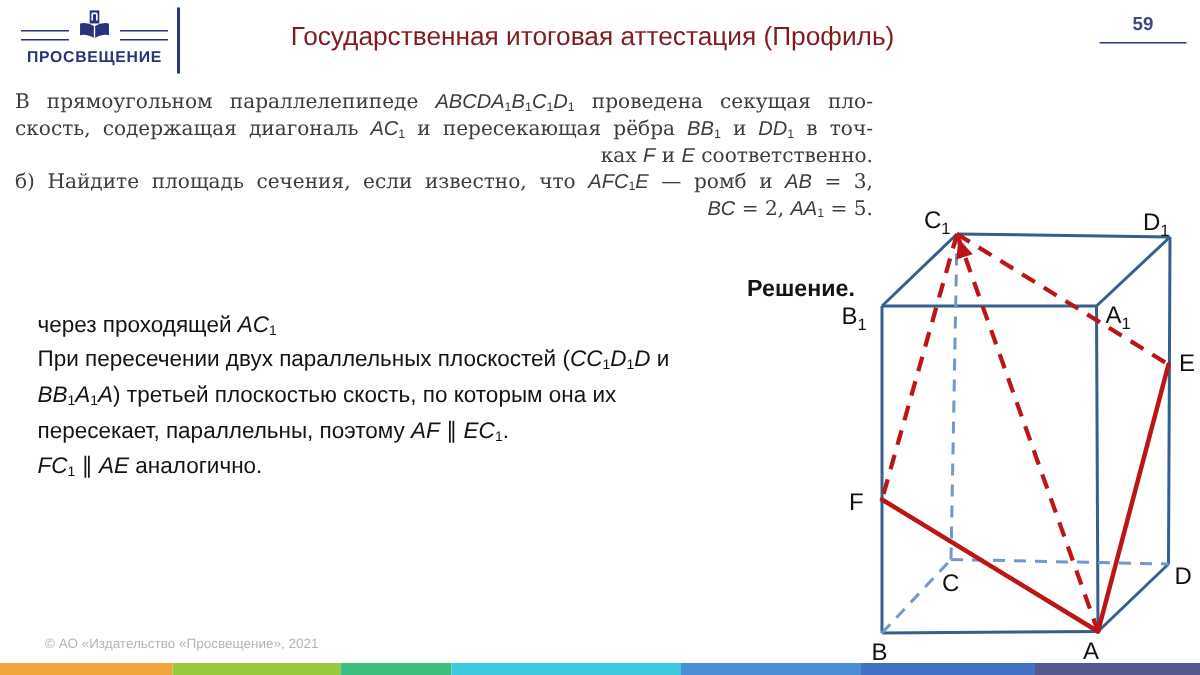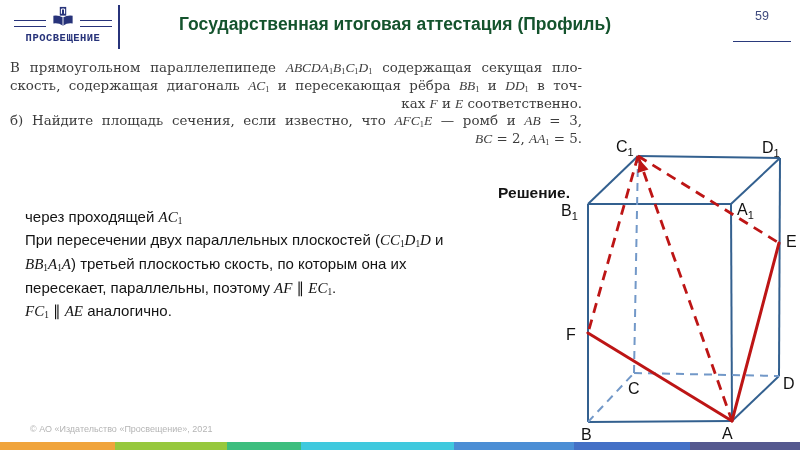--- a/index.html
+++ b/index.html
@@ -17,7 +17,7 @@
              letter-spacing:.5px;color:#27337A;}
   .header-divider{position:absolute;left:118px;top:5px;width:2px;height:44px;background:#27337A;}
   .slide-title{position:absolute;left:128px;top:14px;width:534px;text-align:center;
-               font-size:17.5px;font-weight:bold;color:#14532d;}
+               font-size:17.5px;font-weight:normal;color:#7f1d1d;}
   .page-num{position:absolute;left:733px;top:9px;width:58px;text-align:center;
             font-size:12.5px;color:#3F4A7E;padding-bottom:18px;border-bottom:1.5px solid #2A3A7C;}
 

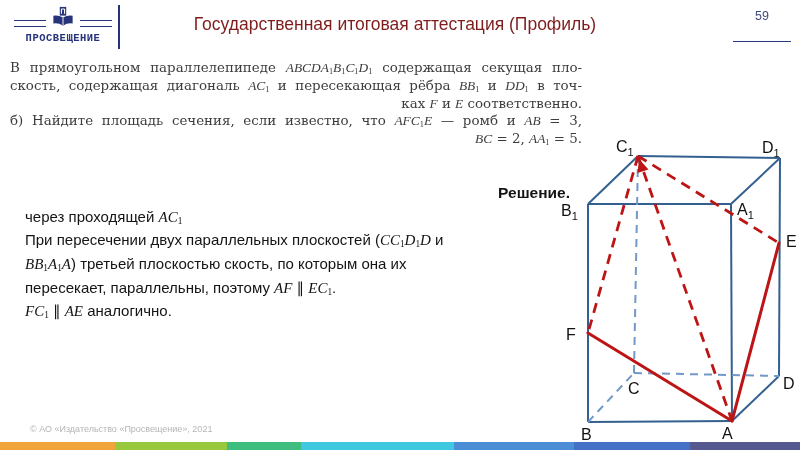--- a/index.html
+++ b/index.html
@@ -19,7 +19,7 @@
   .slide-title{position:absolute;left:128px;top:14px;width:534px;text-align:center;
                font-size:17.5px;font-weight:normal;color:#7f1d1d;}
   .page-num{position:absolute;left:733px;top:9px;width:58px;text-align:center;
-            font-size:12.5px;color:#3F4A7E;padding-bottom:18px;border-bottom:1.5px solid #2A3A7C;}
+            font-size:12.5px;color:#3F4A7E;padding-bottom:5px;border-bottom:1.5px solid #2A3A7C;font-weight:bold;}
 
   
   .problem{position:absolute;left:10px;top:59px;width:572px;

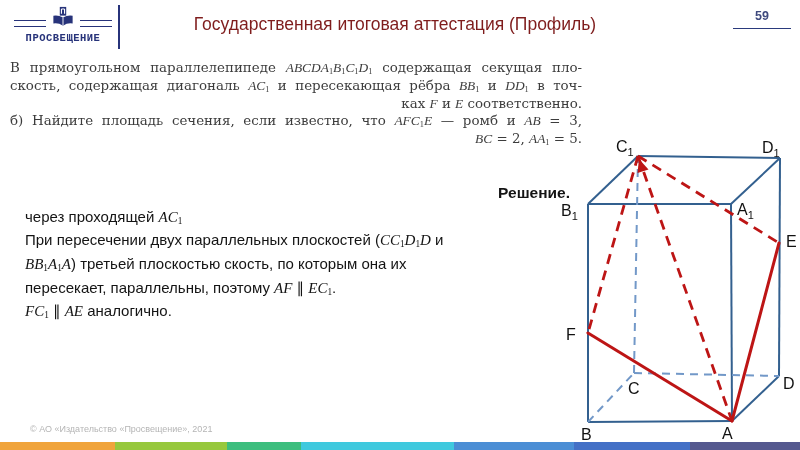--- a/index.html
+++ b/index.html
@@ -13,7 +13,7 @@
              border-top:1.5px solid #27337A;border-bottom:1.5px solid #27337A;}
   .logo-rule.l{left:2px;} .logo-rule.r{right:2px;}
   .logo-text{position:absolute;left:0;top:26px;width:102px;
-             font-family:Liberation Mono, monospace;font-weight:bold;font-size:10.5px;
+             font-family:Liberation Sans, sans-serif;font-weight:bold;font-size:10.5px;
              letter-spacing:.5px;color:#27337A;}
   .header-divider{position:absolute;left:118px;top:5px;width:2px;height:44px;background:#27337A;}
   .slide-title{position:absolute;left:128px;top:14px;width:534px;text-align:center;

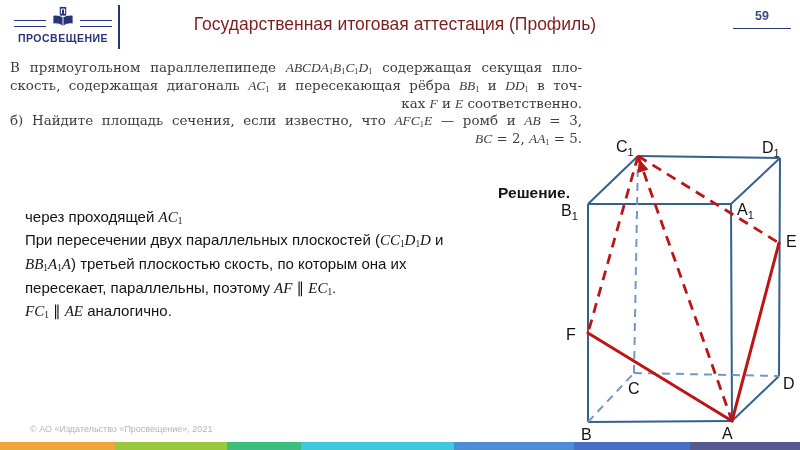--- a/index.html
+++ b/index.html
@@ -33,7 +33,7 @@
   .solution .heading{font-weight:bold;font-size:15.5px;height:23.7px;line-height:23.7px;text-align:right;}
   .solution .line{height:23.7px;line-height:23.7px;white-space:nowrap;}
 
-  .m{font-family:Liberation Serif, serif;font-style:italic;}
+  .m{font-family:Liberation Sans, sans-serif;font-style:italic;}
   sub{font-size:.62em;vertical-align:-.22em;line-height:0;font-style:normal;}
 
   

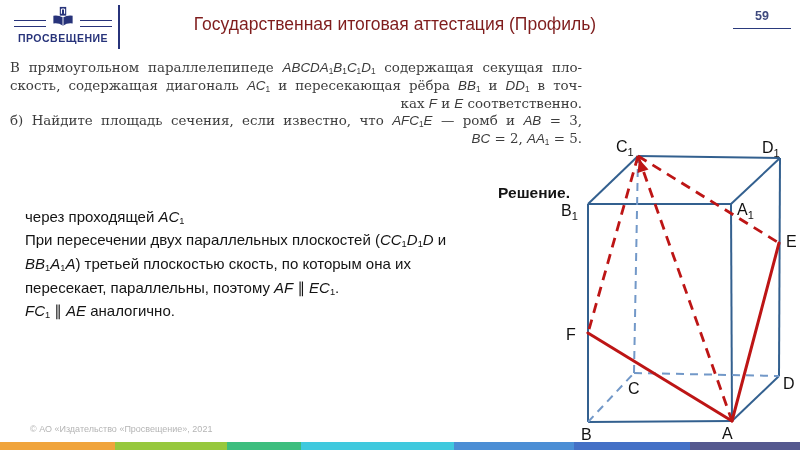--- a/index.html
+++ b/index.html
@@ -71,7 +71,7 @@
   <div class="page-num">59</div>
 
   <div class="problem">
-    <div class="line just"><span>В прямоугольном параллелепипеде </span><span class="m">ABCDA<sub>1</sub>B<sub>1</sub>C<sub>1</sub>D<sub>1</sub></span><span> содержащая секущая пло-</span></div>
+    <div class="line just"><span>В прямоугольном параллелепипеде </span><span class="m">ABCDA<sub>1</sub>B<sub>1</sub>C<sub>1</sub>D<sub>1</sub></span><span> проведена секущая пло-</span></div>
     <div class="line just"><span>скость, содержащая диагональ </span><span class="m">AC<sub>1</sub></span><span> и пересекающая рёбра </span><span class="m">BB<sub>1</sub></span><span> и </span><span class="m">DD<sub>1</sub></span><span> в точ-</span></div>
     <div class="line"><span>ках </span><span class="m">F</span><span> и </span><span class="m">E</span><span> соответственно.</span></div>
     <div class="line just"><span>б) Найдите площадь сечения, если известно, что </span><span class="m">AFC<sub>1</sub>E</span><span> — ромб и </span><span class="m">AB</span><span> = 3,</span></div>

